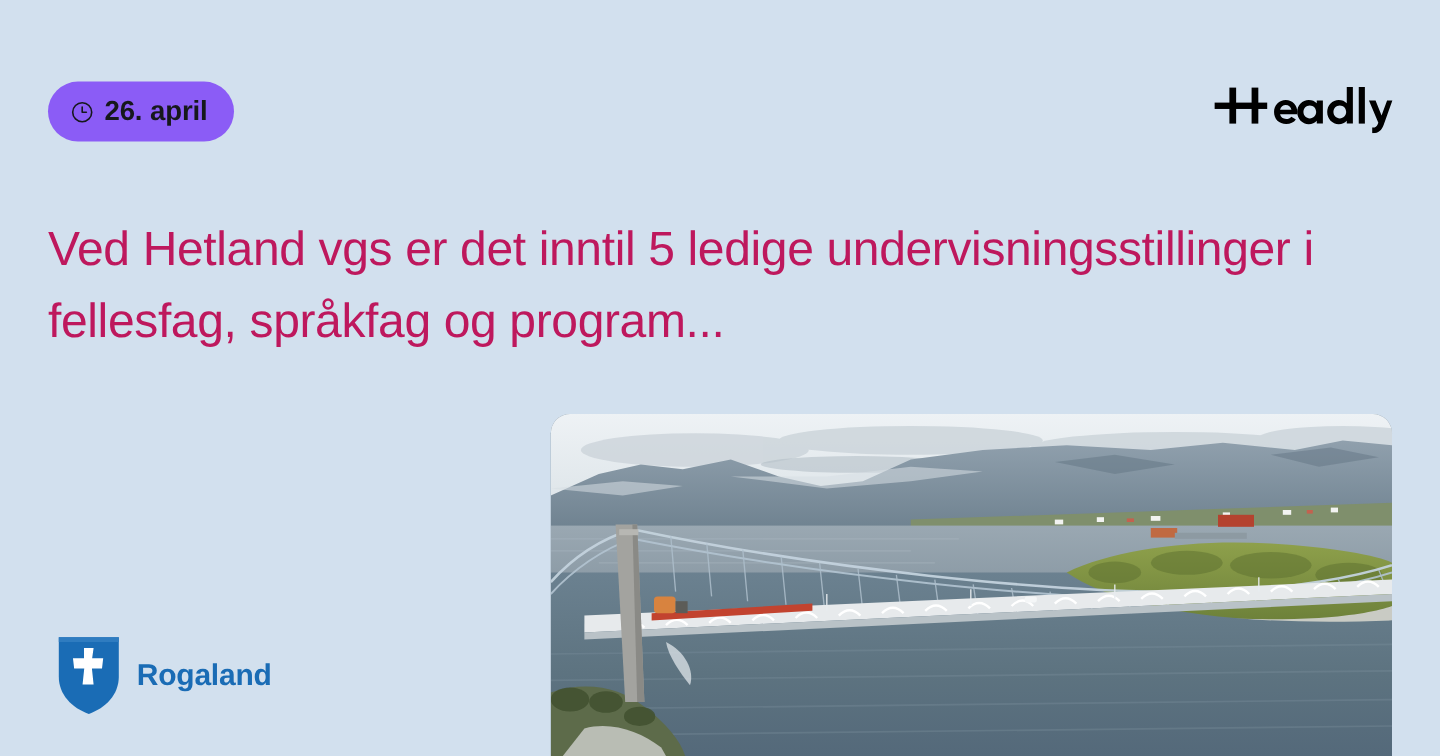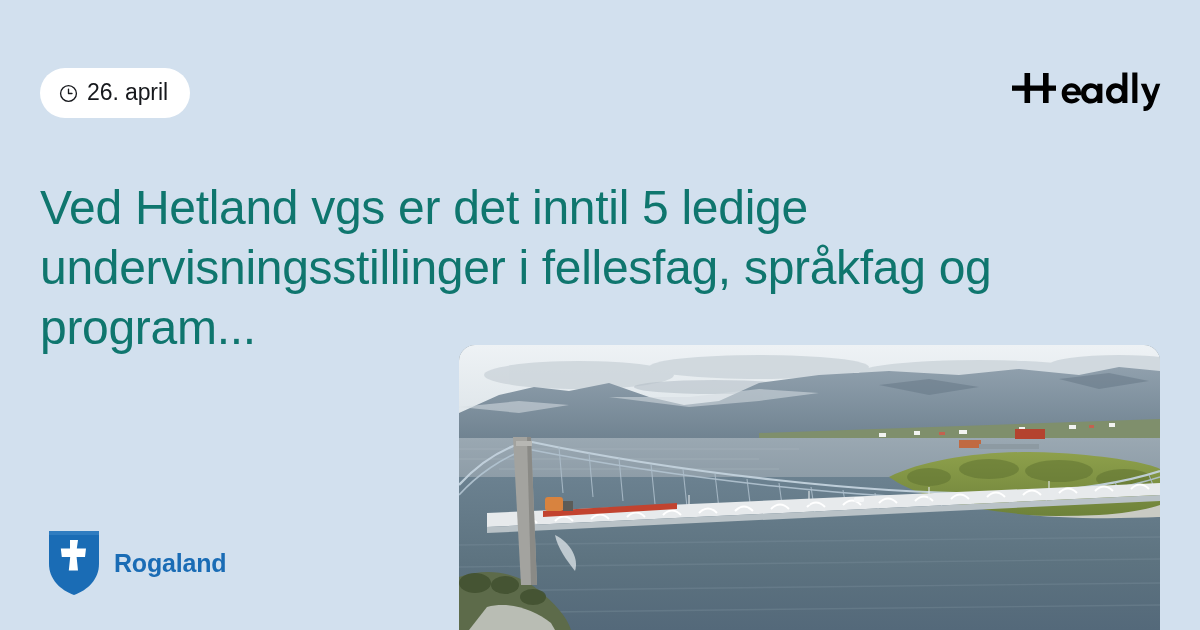--- a/index.html
+++ b/index.html
@@ -34,9 +34,10 @@
     align-items: center;
     gap: 9px;
     padding: 0 22px 0 19px;
-    background: #ffffff;
+    background: #8b5cf6;
     border-radius: 25px;
     color: #16181c;
+    font-weight: bold;
   }
   .date-badge .clock {
     display: block;

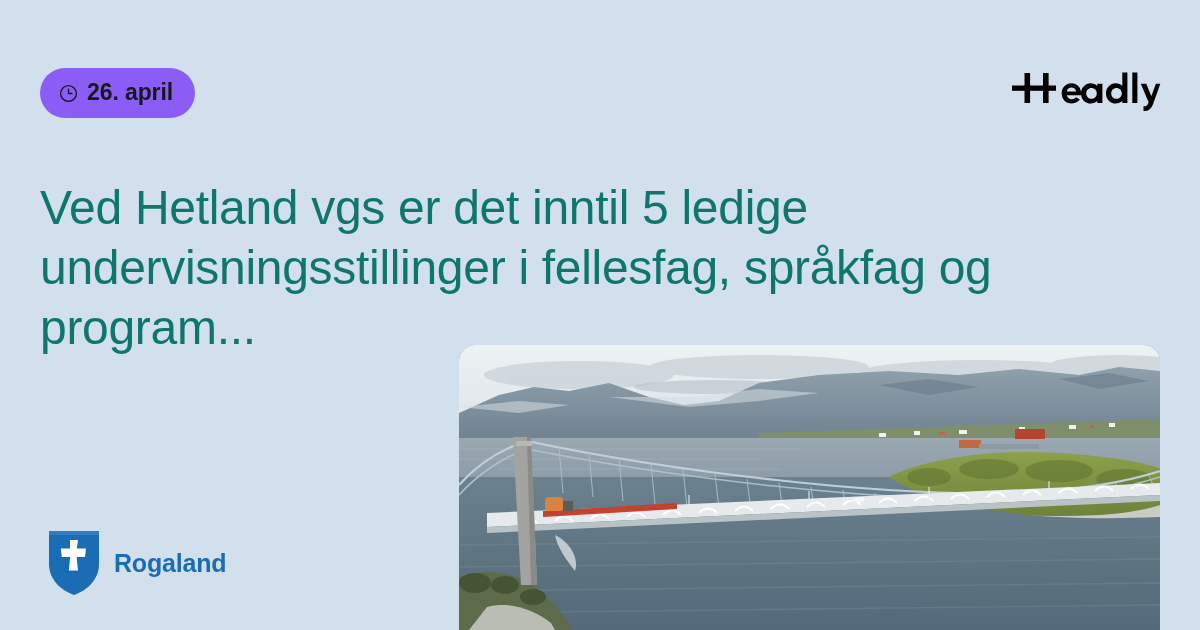--- a/index.html
+++ b/index.html
@@ -73,10 +73,10 @@
     width: 1085px;
     margin: 0;
     font-weight: 400;
-    font-size: 48px;
+    font-size: 40px;
     line-height: 60px;
     letter-spacing: -0.3px;
-    color: #0f766e;
+    color: #be185d;
   }
 
   

